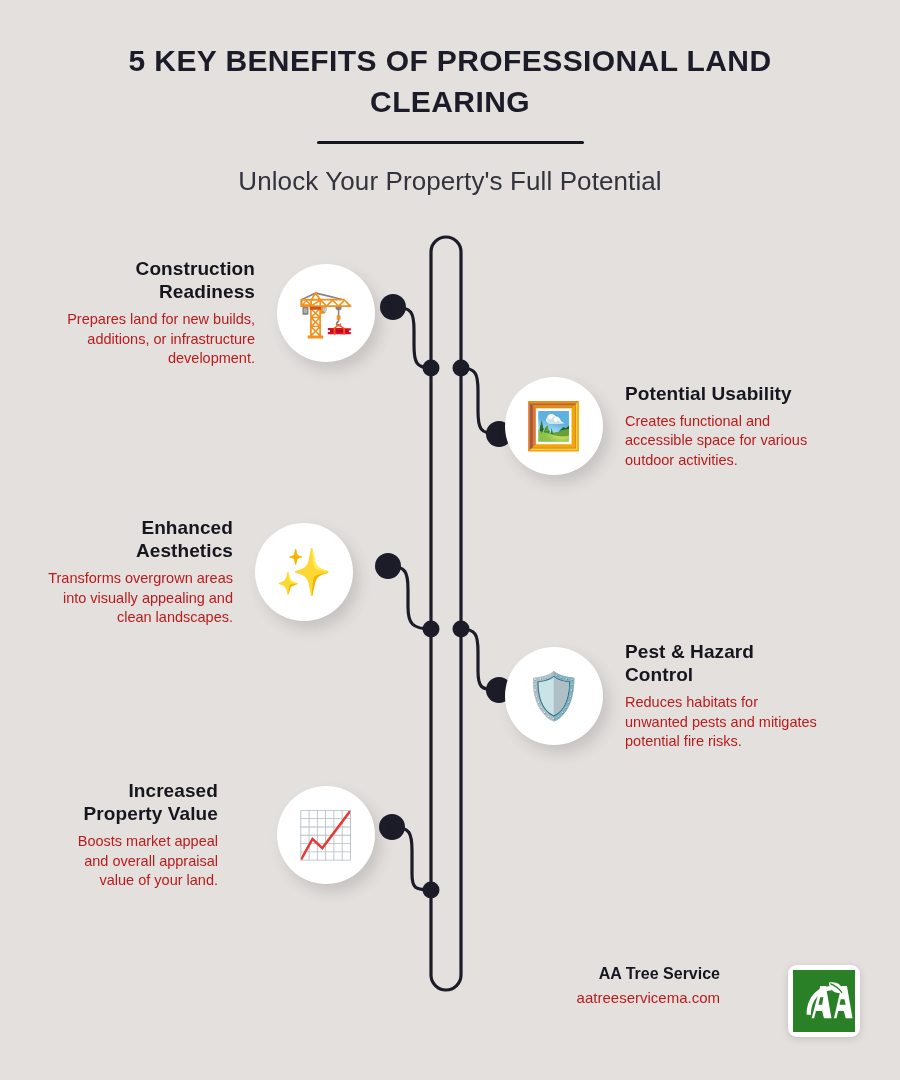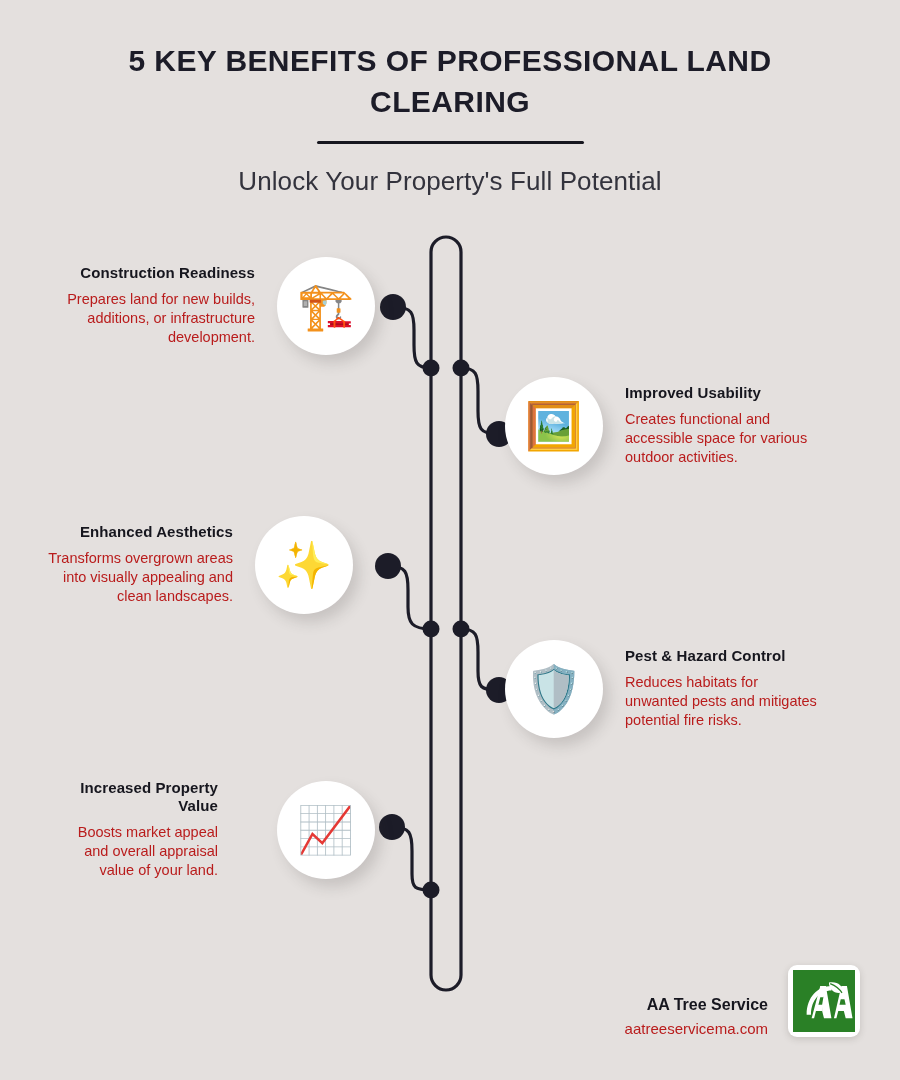--- a/index.html
+++ b/index.html
@@ -48,7 +48,7 @@
   .item.right .txt { text-align:left;  padding-left:22px;  }
 
   .h {
-    font-size:15px; font-weight:bold; color:#16161e;
+    font-size:19px; font-weight:bold; color:#16161e;
     line-height:1.22; letter-spacing:.1px;
   }
   .p {

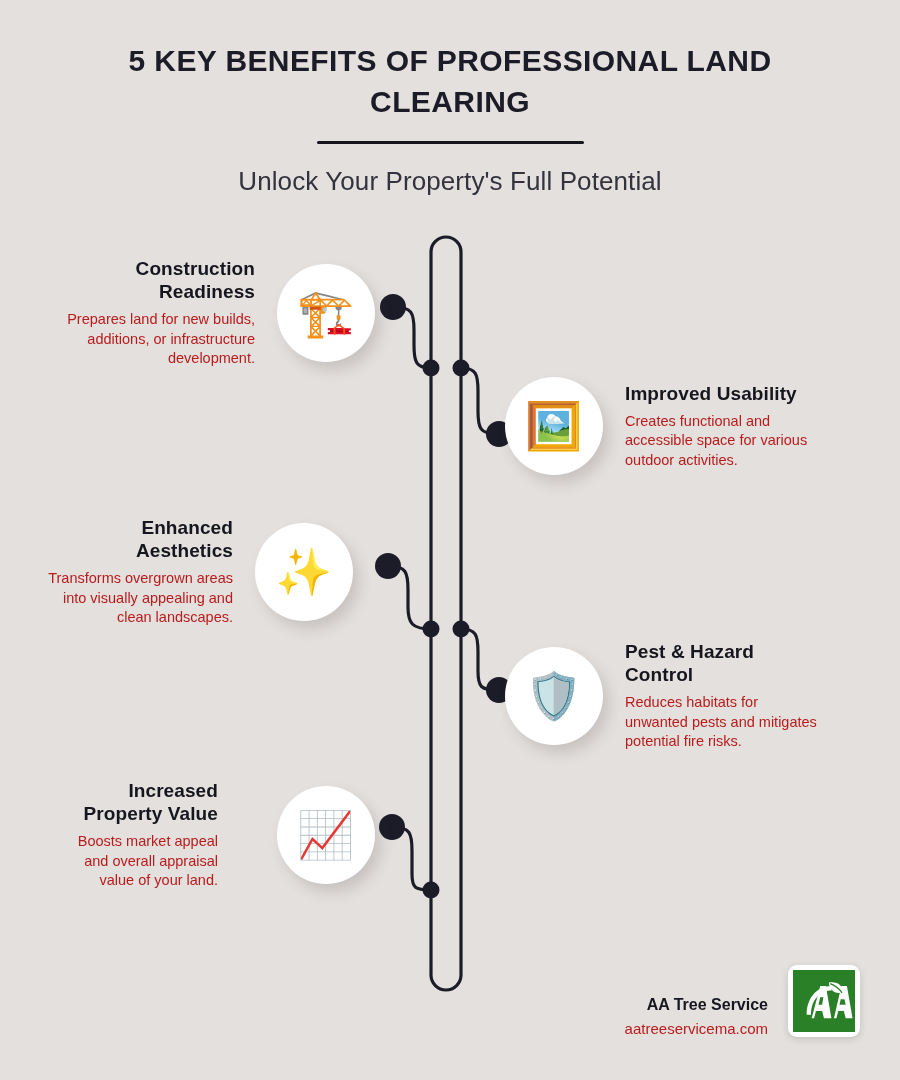--- a/index.html
+++ b/index.html
@@ -138,7 +138,7 @@
   <div class="item right" id="item-2">
     <div class="bubble">🖼️</div>
     <div class="txt">
-      <div class="h">Improved Usability</div>
+      <div class="h">Potential Usability</div>
       <div class="p">Creates functional and accessible space for various outdoor activities.</div>
     </div>
   </div>

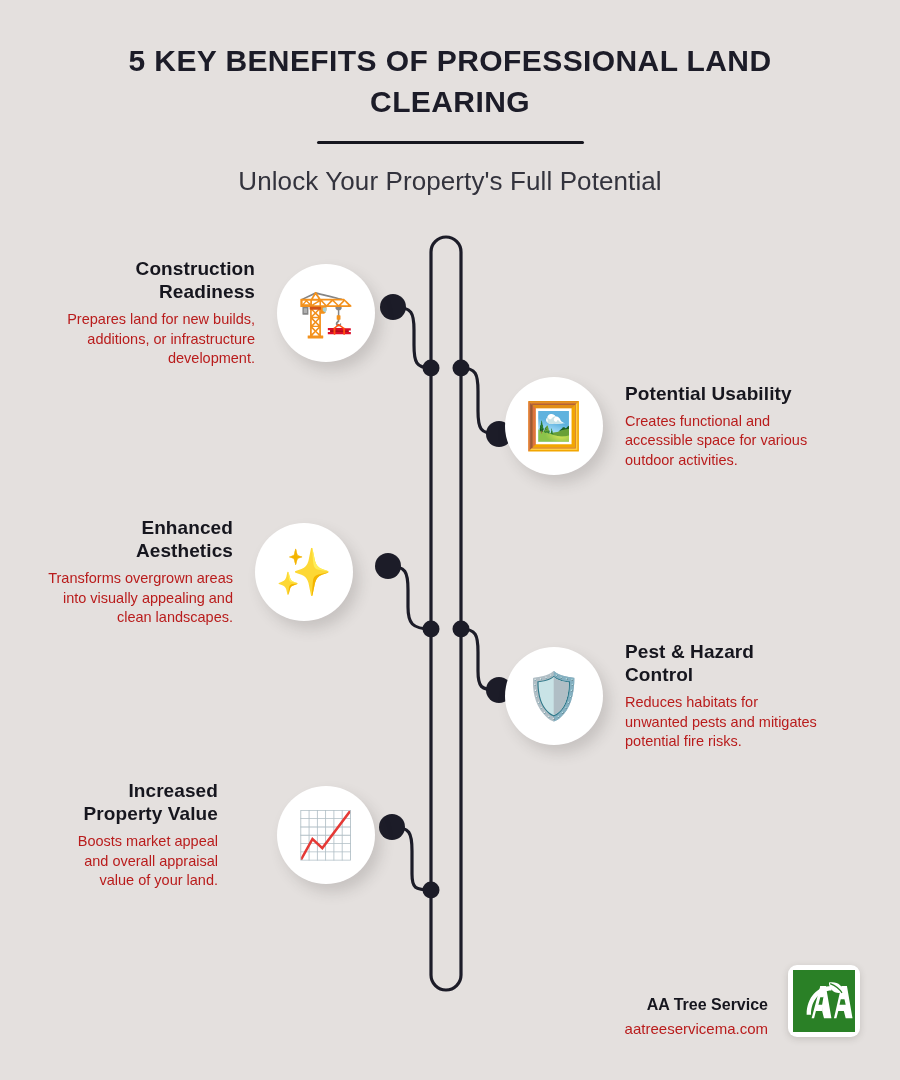--- a/index.html
+++ b/index.html
@@ -68,7 +68,7 @@
   
   .footer {
     position:absolute; left:500px; top:965px;
-    width:360px; display:flex; align-items:flex-end; justify-content:flex-end;
+    width:360px; display:flex; align-items:flex-start; justify-content:flex-end;gap:48px;
   }
   .brand { text-align:right; padding-right:20px; }
   .brand-name { font-size:16px; font-weight:bold; color:#16161e; }

